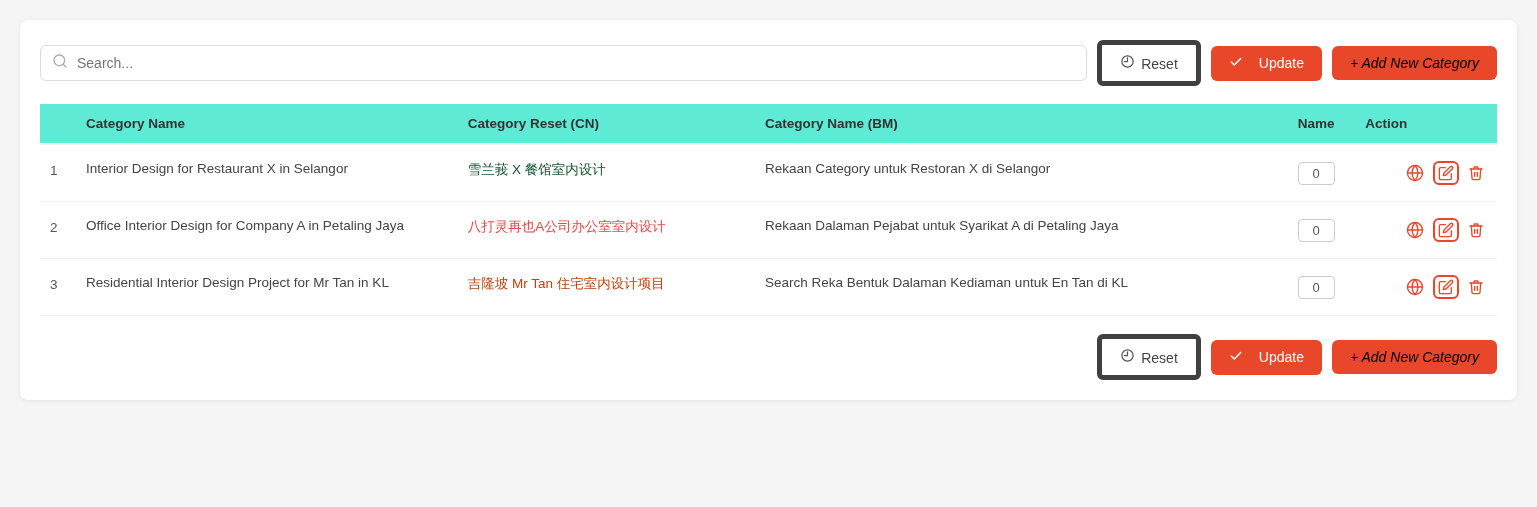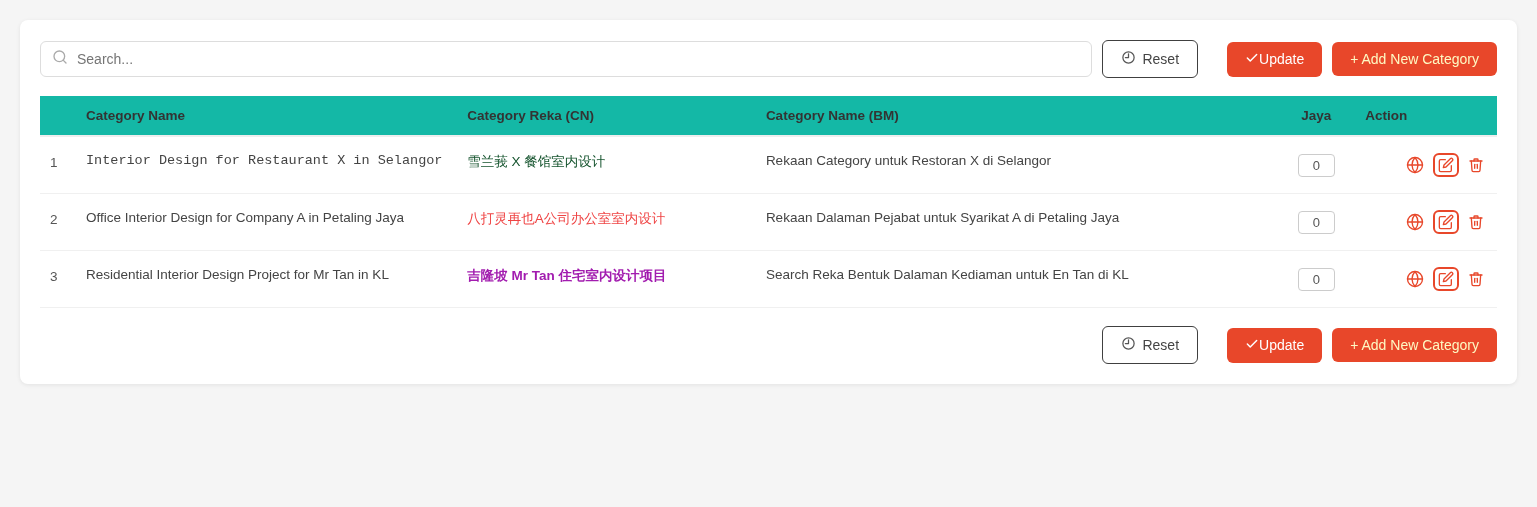--- a/index.html
+++ b/index.html
@@ -45,10 +45,10 @@
     }
     .btn-reset {
       display: flex;
-      align-items: center;
+      align-items: flex-end;
       gap: 6px;
       padding: 9px 18px;
-      border: 1px solid #404040;
+      border: 5px solid #404040;
       background: #fff;
       border-radius: 6px;
       cursor: pointer;

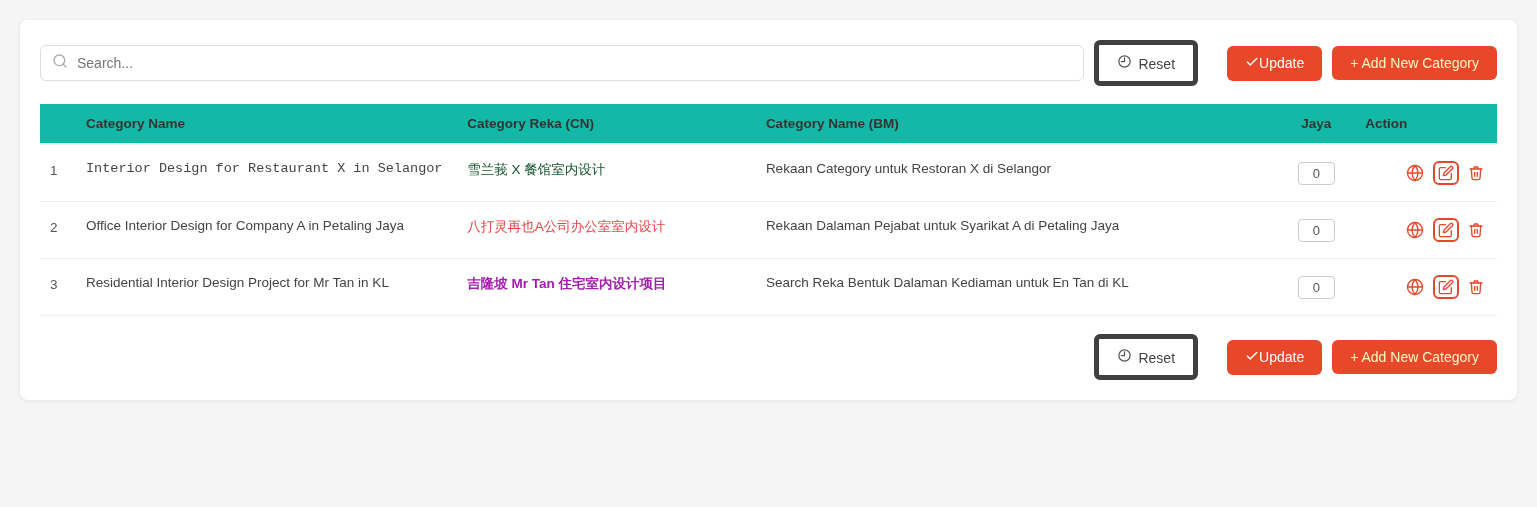--- a/index.html
+++ b/index.html
@@ -59,7 +59,7 @@
     .btn-update {
       display: flex;
       align-items: center;
-      gap: 0;
+      gap: 16px;
       padding: 9px 18px;
       border: none;
       background: #e8472a;
@@ -68,7 +68,6 @@
       font-size: 14px;
       color: #fff;
       white-space: nowrap;
-      margin-left: 19px;
     }
     .btn-add {
       display: flex;

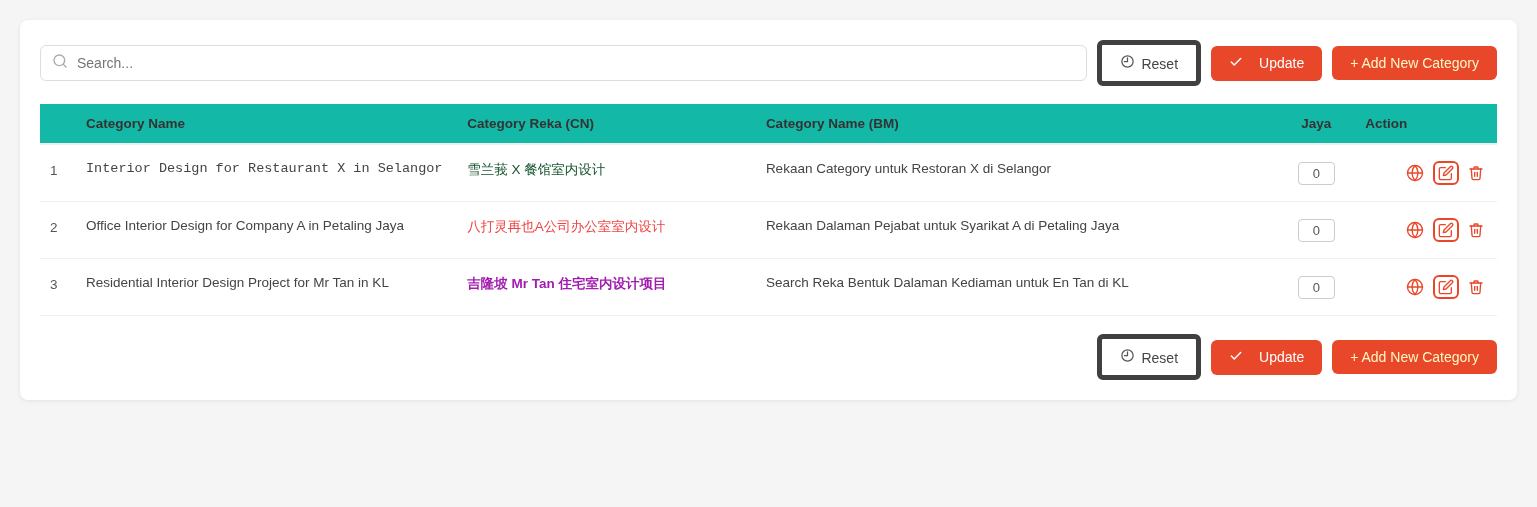--- a/index.html
+++ b/index.html
@@ -79,8 +79,9 @@
       border-radius: 6px;
       cursor: pointer;
       font-size: 14px;
-      color: #fef9c3;
+      color: #000000;
       white-space: nowrap;
+      font-style: italic;
     }
 
     table {

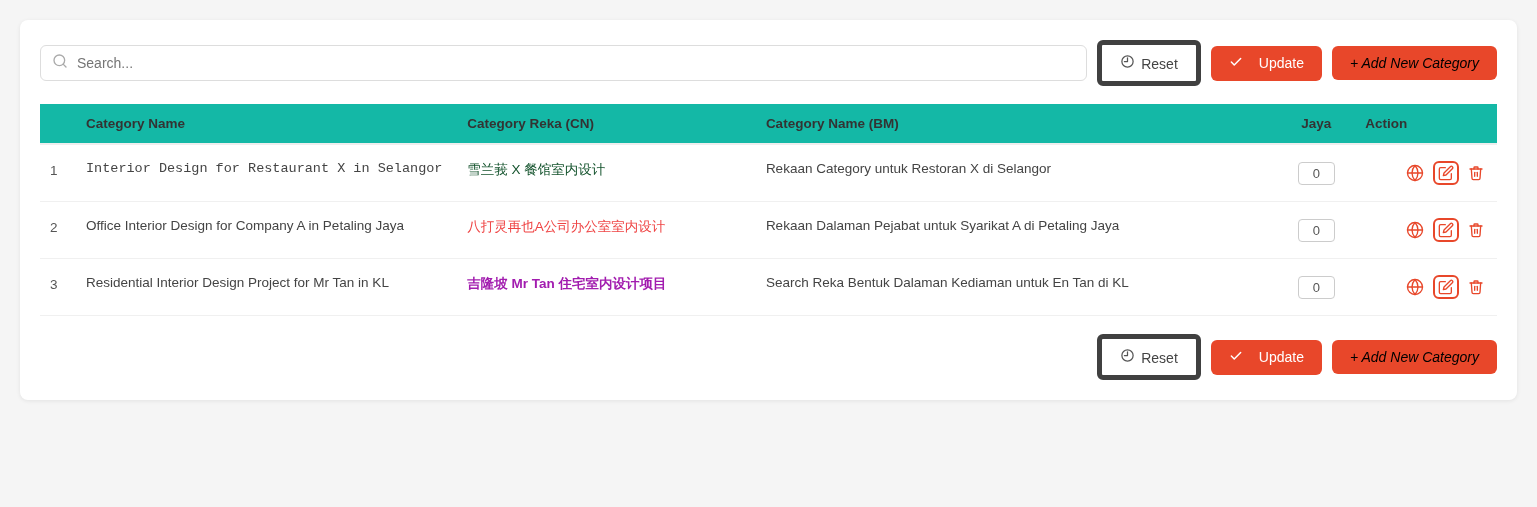--- a/index.html
+++ b/index.html
@@ -89,7 +89,7 @@
       border-collapse: collapse;
     }
     thead tr {
-      background: #14b8a6;
+      background: #5eead4;
       border-bottom: 2px solid #eee;
     }
     thead th {

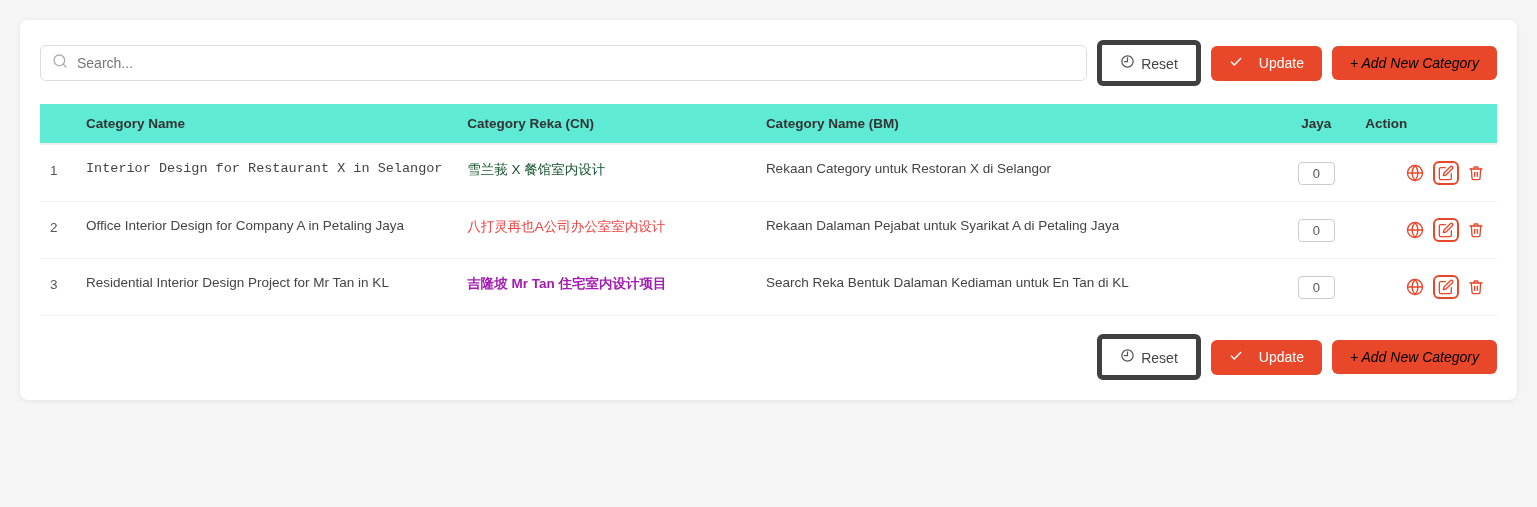--- a/index.html
+++ b/index.html
@@ -203,7 +203,7 @@
           <span>Category Name</span>
         </th>
         <th>
-          <span>Category Reka (CN)</span>
+          <span>Category Reset (CN)</span>
         </th>
         <th>
           <span>Category Name (BM)</span>

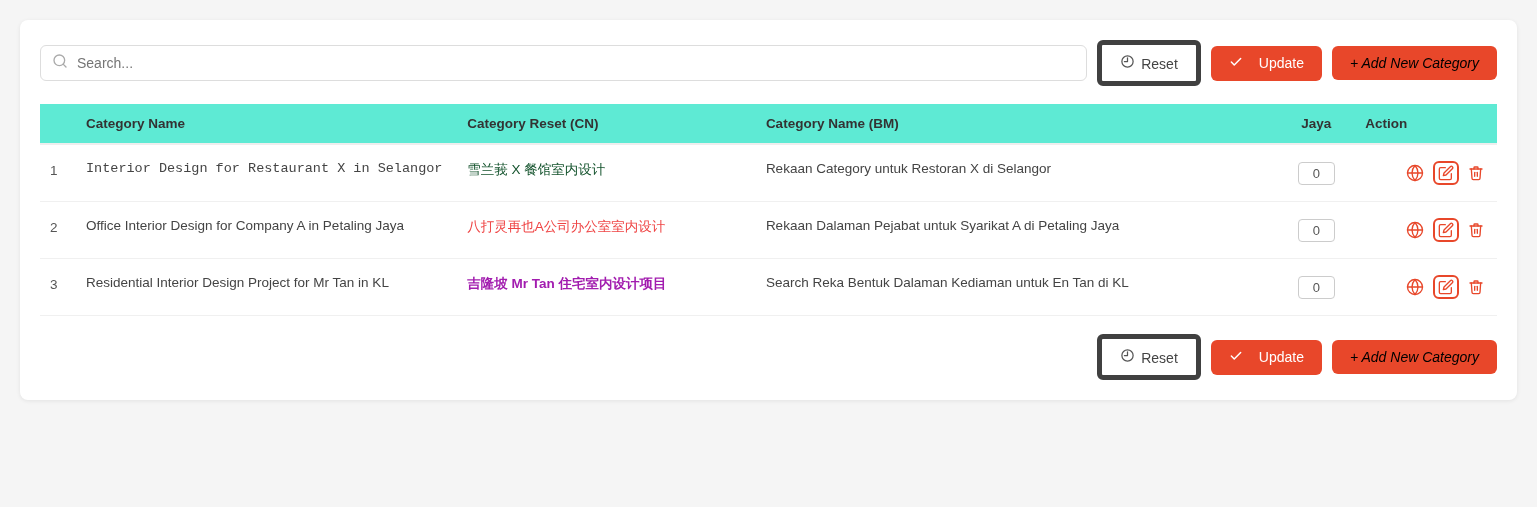--- a/index.html
+++ b/index.html
@@ -209,7 +209,7 @@
           <span>Category Name (BM)</span>
         </th>
         <th class="col-sort">
-          <span>Jaya</span>
+          <span>Name</span>
         </th>
         <th class="col-action">
           <span>Action</span>

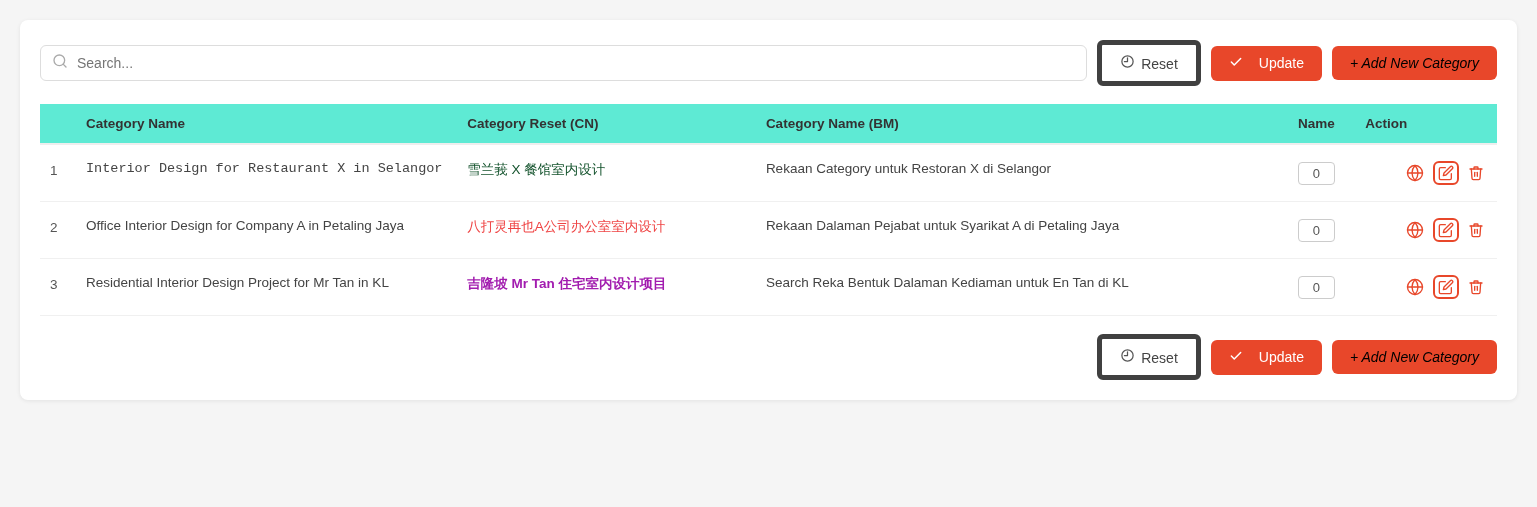--- a/index.html
+++ b/index.html
@@ -219,7 +219,7 @@
     <tbody id="table-body">
     <tr>
       <td class="col-num">1</td>
-      <td style="max-width:280px;font-family:Liberation Mono, monospace;">Interior Design for Restaurant X in Selangor</td>
+      <td style="max-width:280px;">Interior Design for Restaurant X in Selangor</td>
       <td style="color:#14532d;">雪兰莪 X 餐馆室内设计</td>
       <td>Rekaan Category untuk Restoran X di Selangor</td>
       <td class="col-sort">

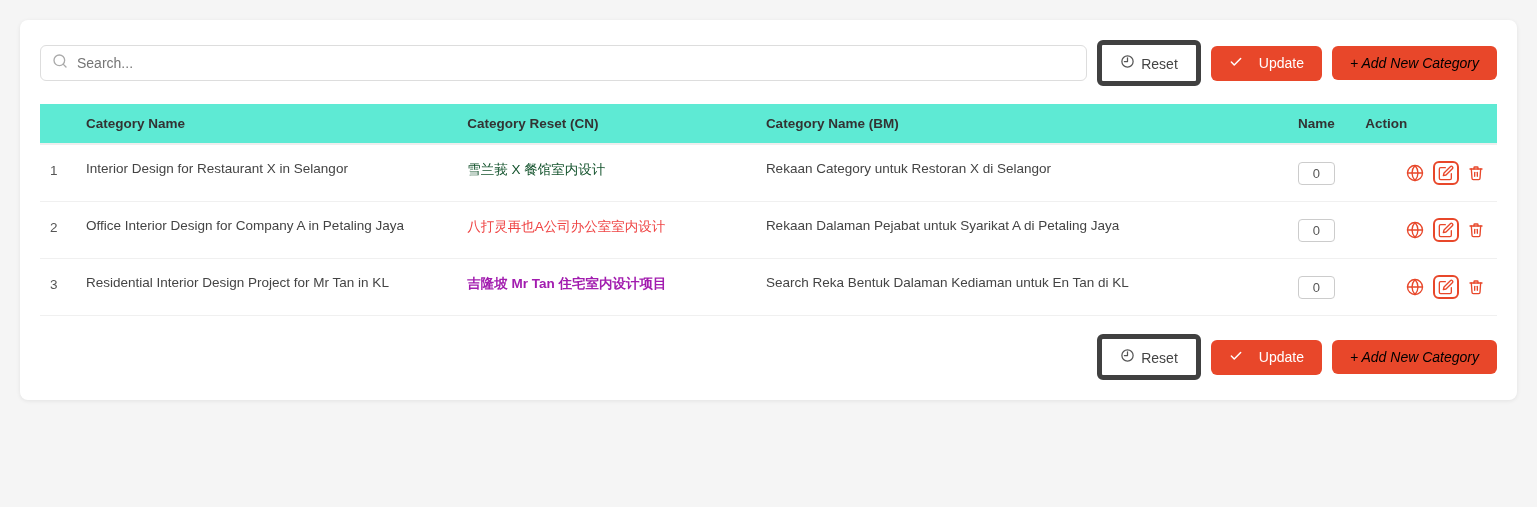--- a/index.html
+++ b/index.html
@@ -290,7 +290,7 @@
         <tr>
       <td class="col-num">3</td>
       <td style="max-width:280px;">Residential Interior Design Project for Mr Tan in KL</td>
-      <td style="color:#a21caf;font-weight:bold;">吉隆坡 Mr Tan 住宅室内设计项目</td>
+      <td style="color:#c2410c;">吉隆坡 Mr Tan 住宅室内设计项目</td>
       <td>Search Reka Bentuk Dalaman Kediaman untuk En Tan di KL</td>
       <td class="col-sort">
         <span class="sort-badge">0</span>

